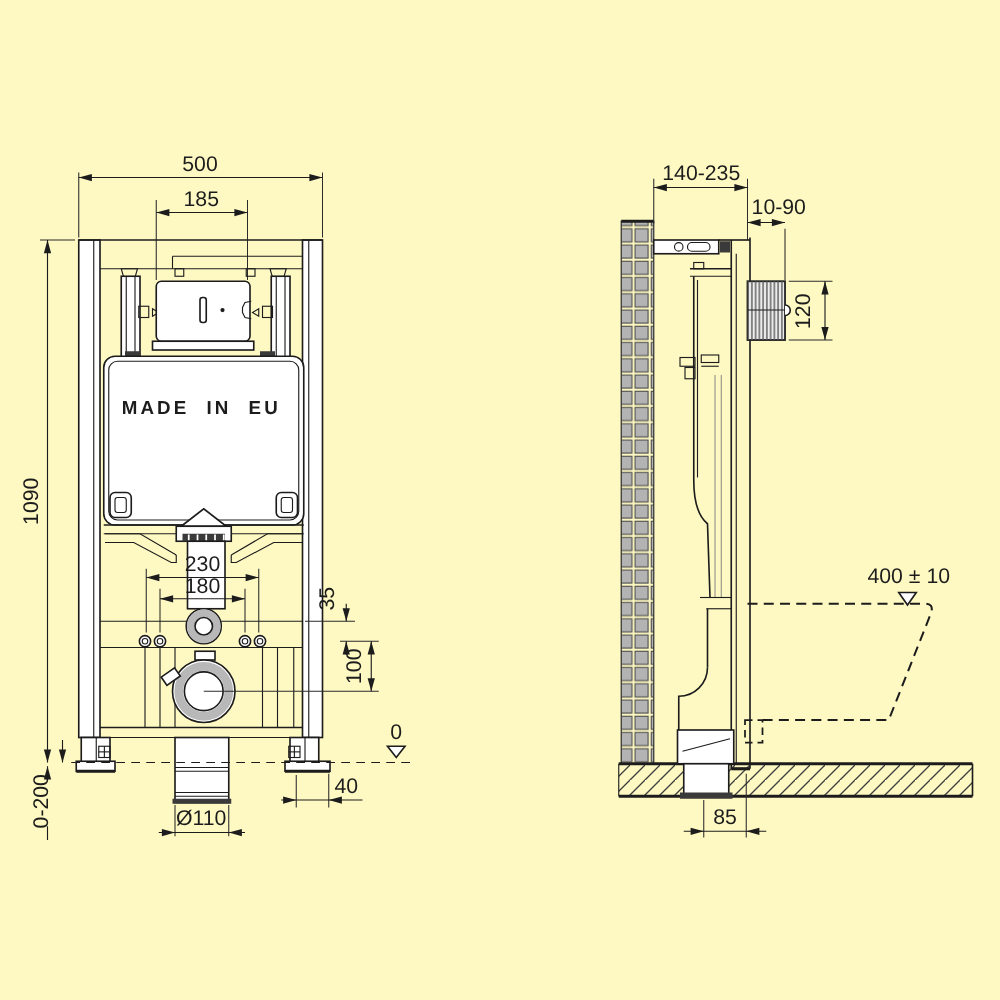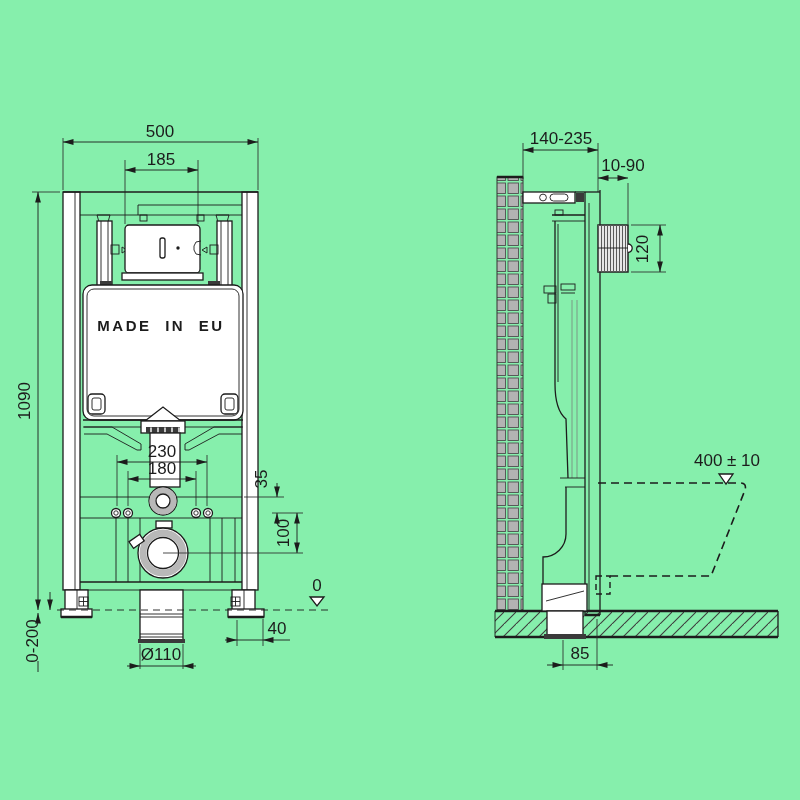--- a/index.html
+++ b/index.html
@@ -3,7 +3,7 @@
 <meta charset="utf-8">
 <style>
   html,body { margin:0; padding:0; background:#fff; }
-  #canvas { width:800px; height:800px; background:#86efac; position:relative; font-family:"Liberation Sans",sans-serif;text-align:center; }
+  #canvas { width:800px; height:800px; background:#fef9c3; position:relative; font-family:"Liberation Sans",sans-serif;text-align:center; }
   svg text { font-family:"Liberation Sans",sans-serif; font-size:17px; fill:#1c1c1c; }
   .s  { stroke:#1c1c1c; stroke-width:1.3; fill:none; }
   .sw { stroke:#1c1c1c; stroke-width:1.3; fill:#fff; }

